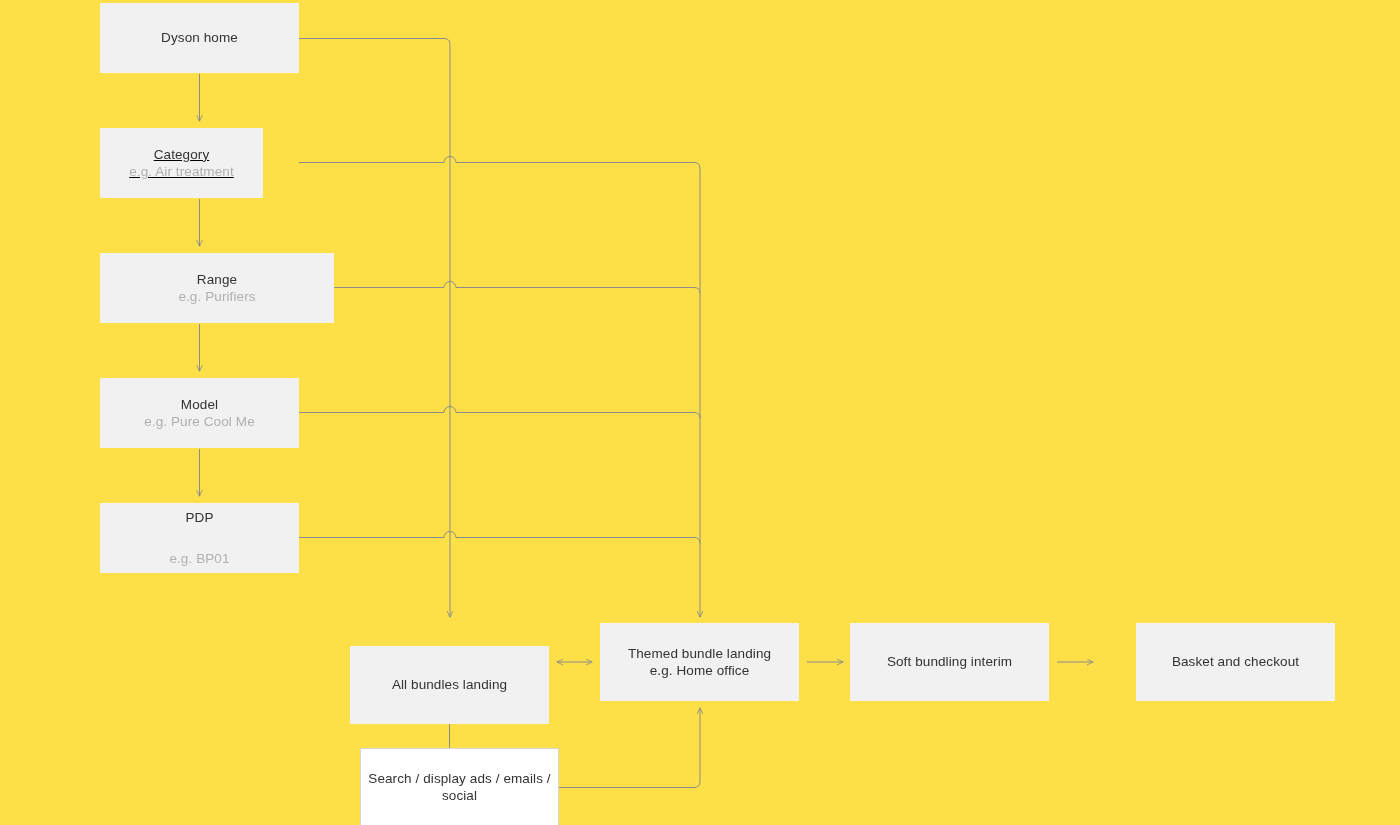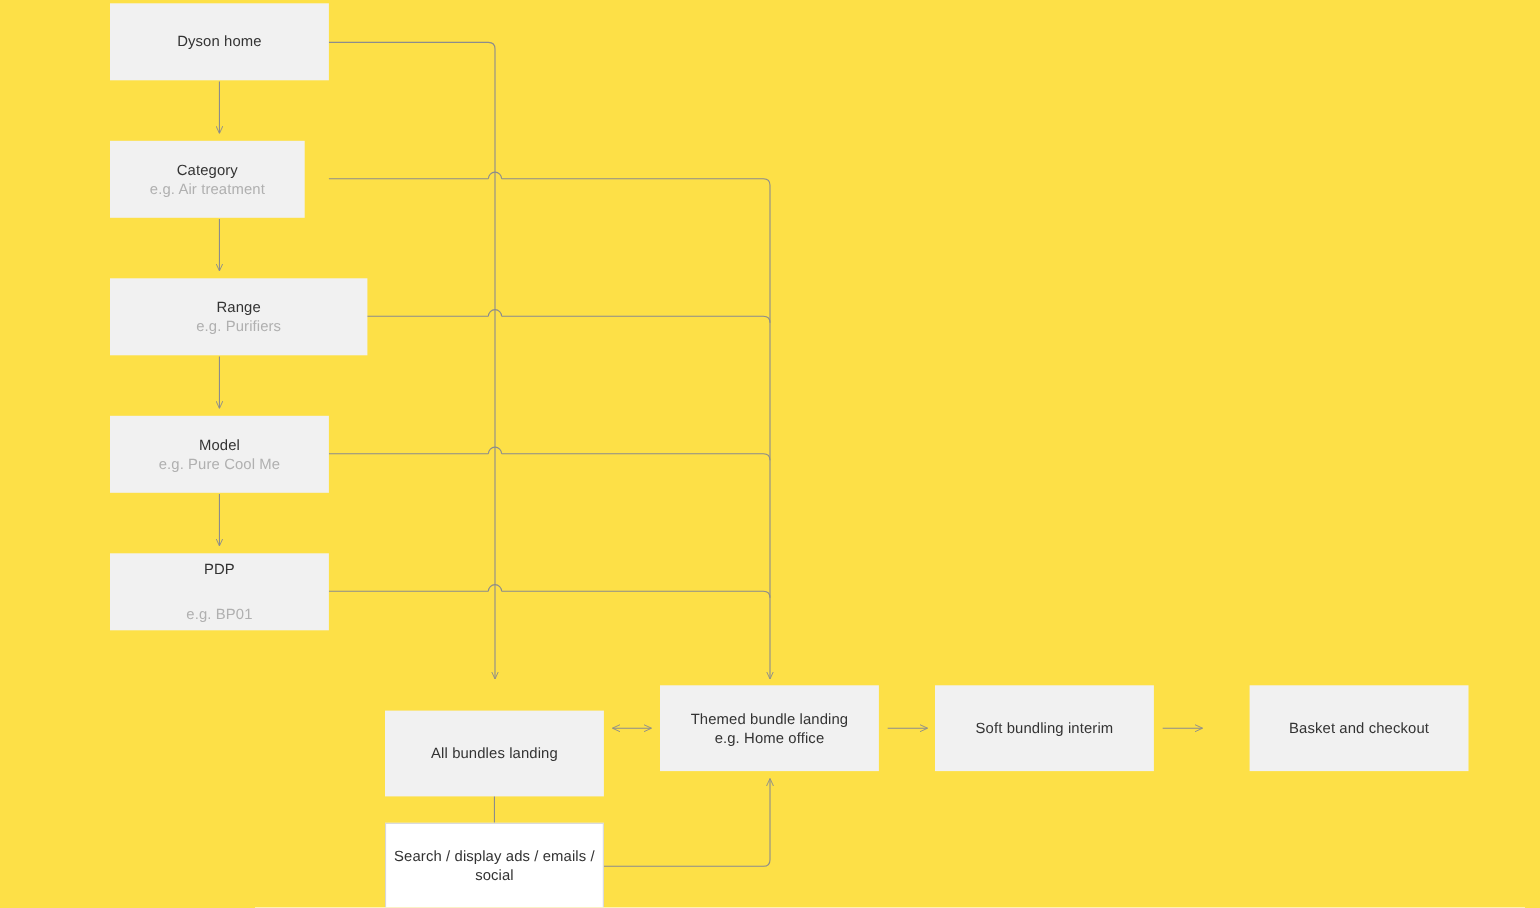--- a/index.html
+++ b/index.html
@@ -111,7 +111,7 @@
     <div class="node-title">Dyson home</div>
   </div>
 
-  <div class="node filled" style="left:100px; top:128px; width:177px; height:70px;">
+  <div class="node filled" style="left:100px; top:128px; width:163px; height:70px;text-decoration:underline;">
     <div class="node-title">Category</div>
     <div class="node-sub">e.g. Air treatment</div>
   </div>

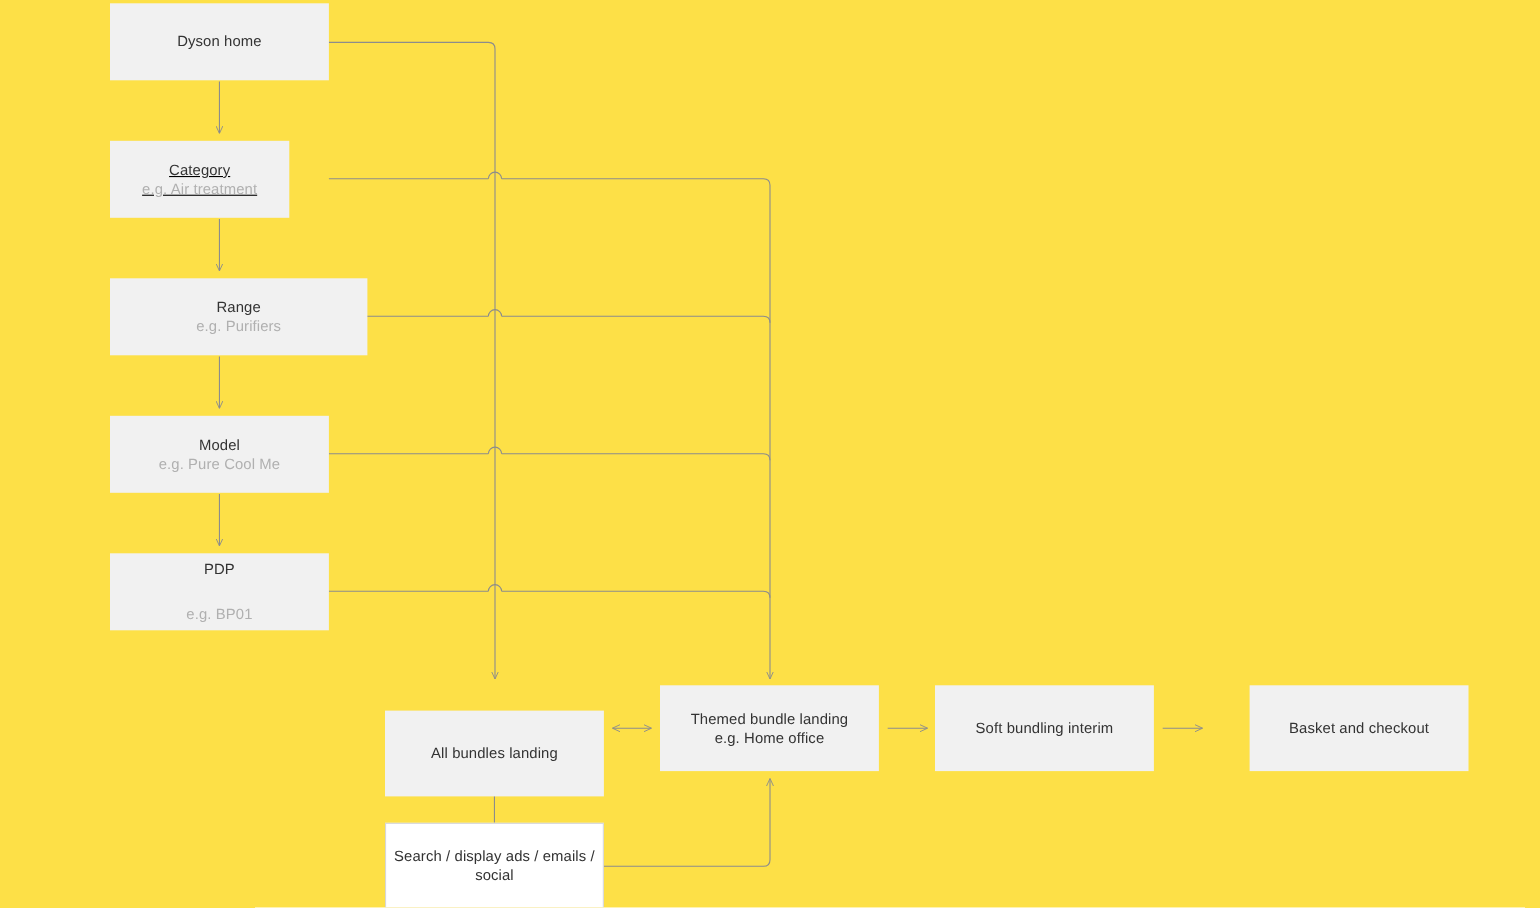--- a/index.html
+++ b/index.html
@@ -148,7 +148,7 @@
     <div class="node-title">Basket and checkout</div>
   </div>
 
-  <div class="node outlined" style="left:350px; top:748px; width:199px; height:78px;">
+  <div class="node outlined" style="left:360px; top:748px; width:199px; height:78px;">
     <div class="node-title">Search / display ads / emails /</div>
     <div class="node-line2">social</div>
   </div>

